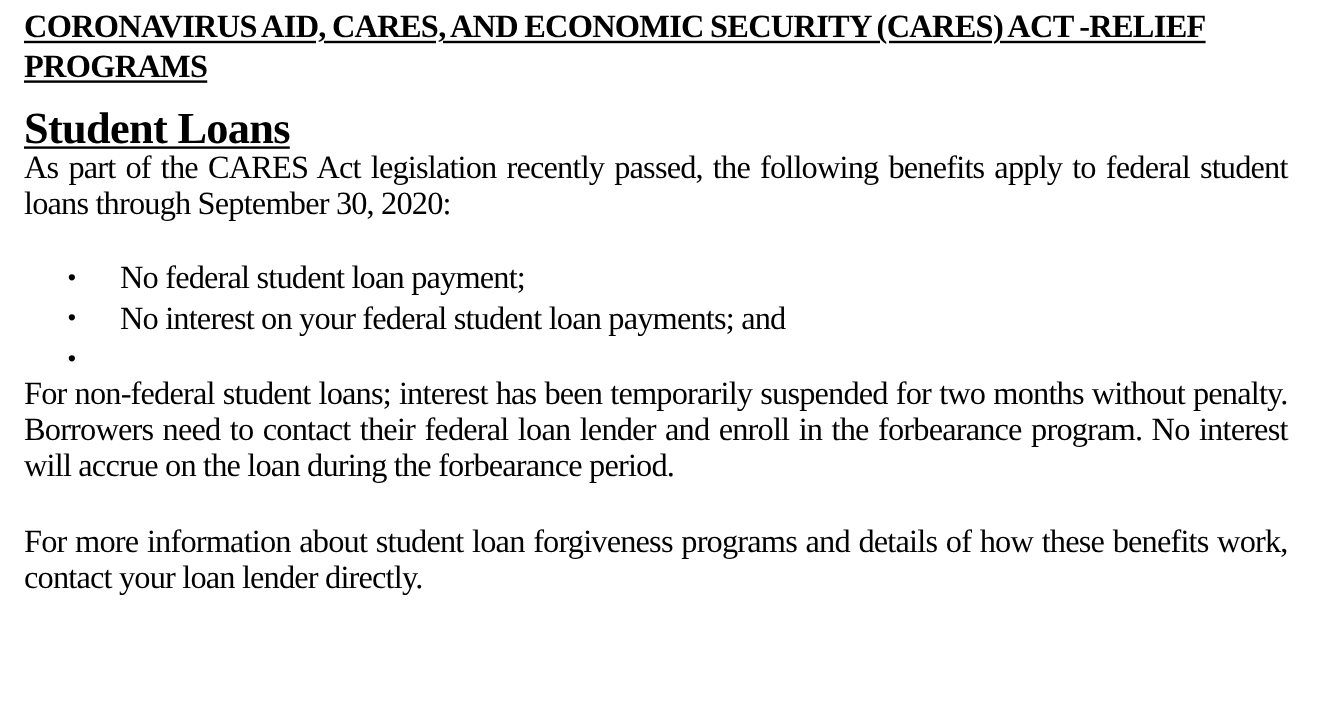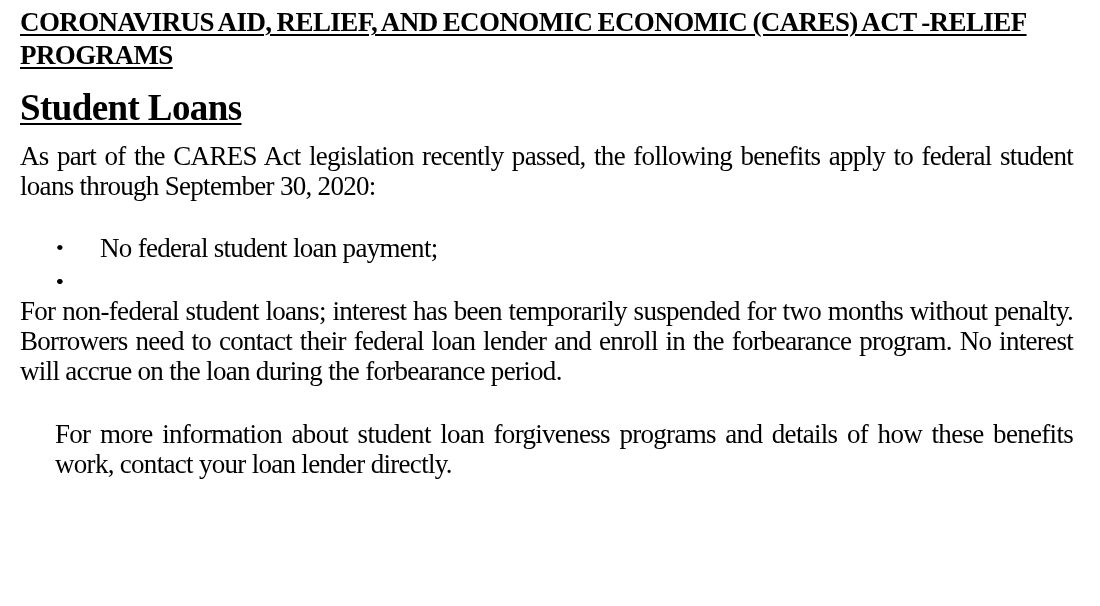--- a/index.html
+++ b/index.html
@@ -77,7 +77,7 @@
 <body>
 
 <div class="page">
-  <h1 class="title">CORONAVIRUS AID, RELIEF, AND ECONOMIC ECONOMIC (CARES) ACT -RELIEF PROGRAMS</h1>
+  <h1 class="title">CORONAVIRUS AID, CARES, AND ECONOMIC SECURITY (CARES) ACT -RELIEF PROGRAMS</h1>
   <h2 class="subtitle">Student Loans</h2>
 
   <p class="body" id="intro">As part of the CARES Act legislation recently passed, the following benefits apply to federal student loans through September 30, 2020:</p>

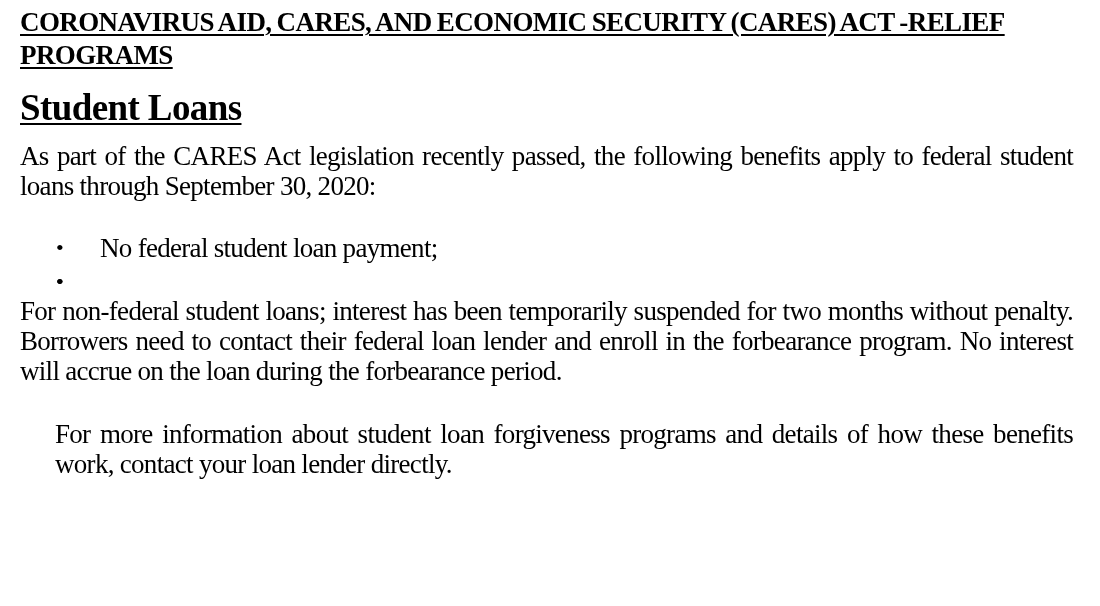--- a/index.html
+++ b/index.html
@@ -48,7 +48,7 @@
       text-align-last: left;
       letter-spacing: -0.7px;
     }
-    #intro { margin-top: 17px; }
+    #intro { }
     ul.benefits {
       list-style: none;
       margin: 31px 0 0 0;

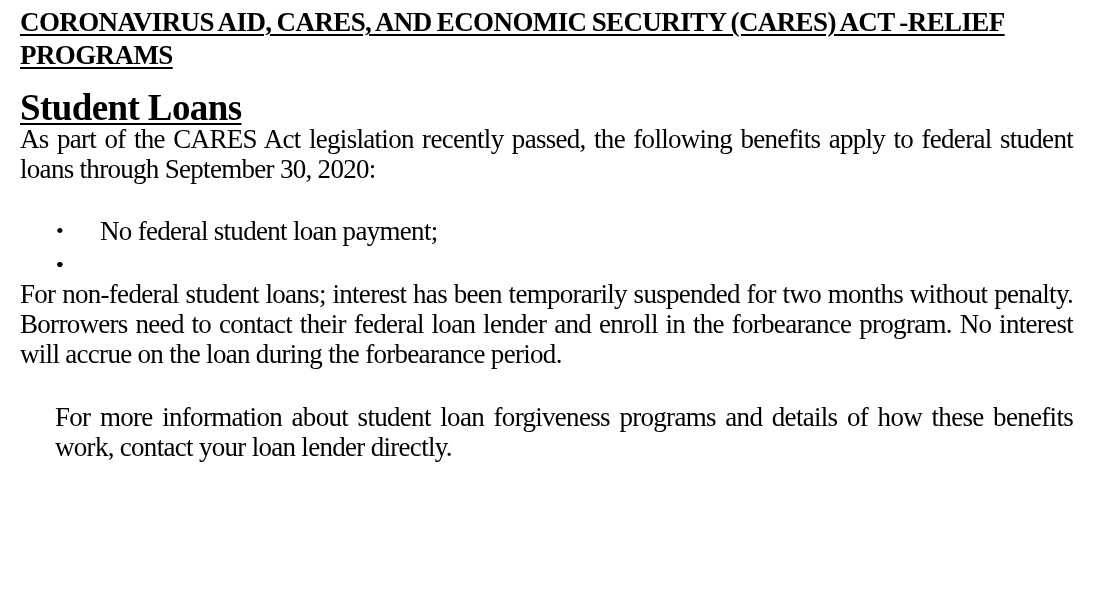--- a/index.html
+++ b/index.html
@@ -89,6 +89,7 @@
     </li>
     <li>
       <span class="bullet">•</span>
+      <span>No interest on your federal student loan payments; and</span>
     </li>
     <li>
       <span class="bullet">•</span>

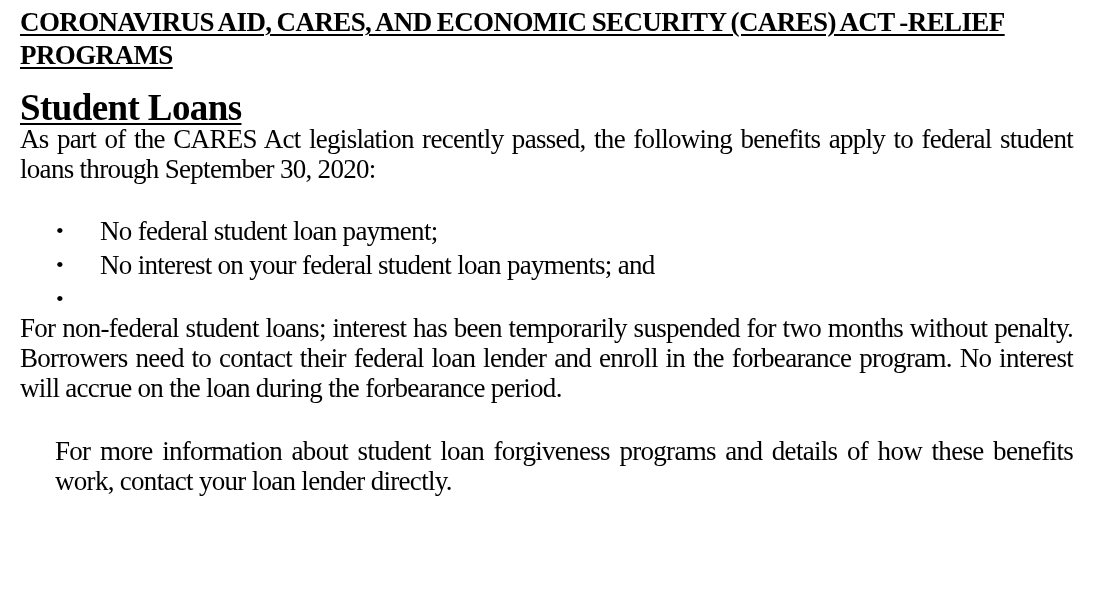--- a/index.html
+++ b/index.html
@@ -71,7 +71,7 @@
       font-size: 22px;
     }
     #nonfederal { margin-top: 32px; }
-    #moreinfo { margin-top: 33px; margin-left: 35px; }
+    #moreinfo { margin-top: 33px; }
   </style>
 </head>
 <body>

